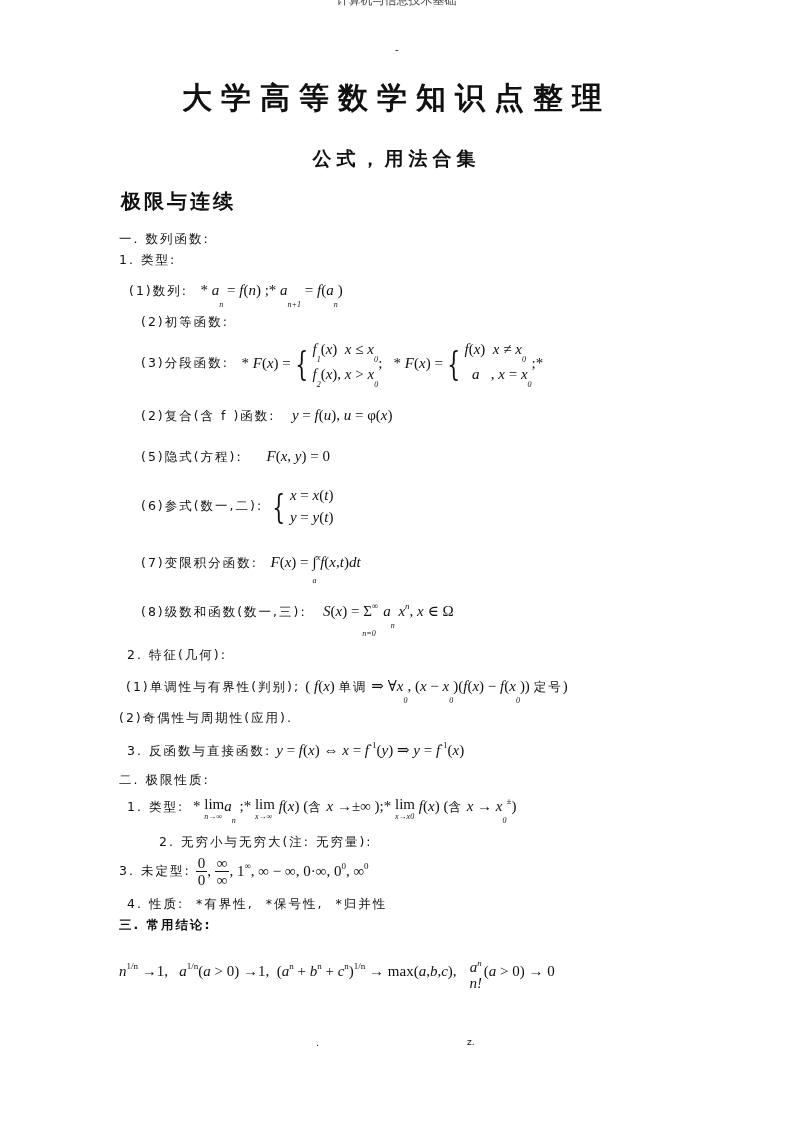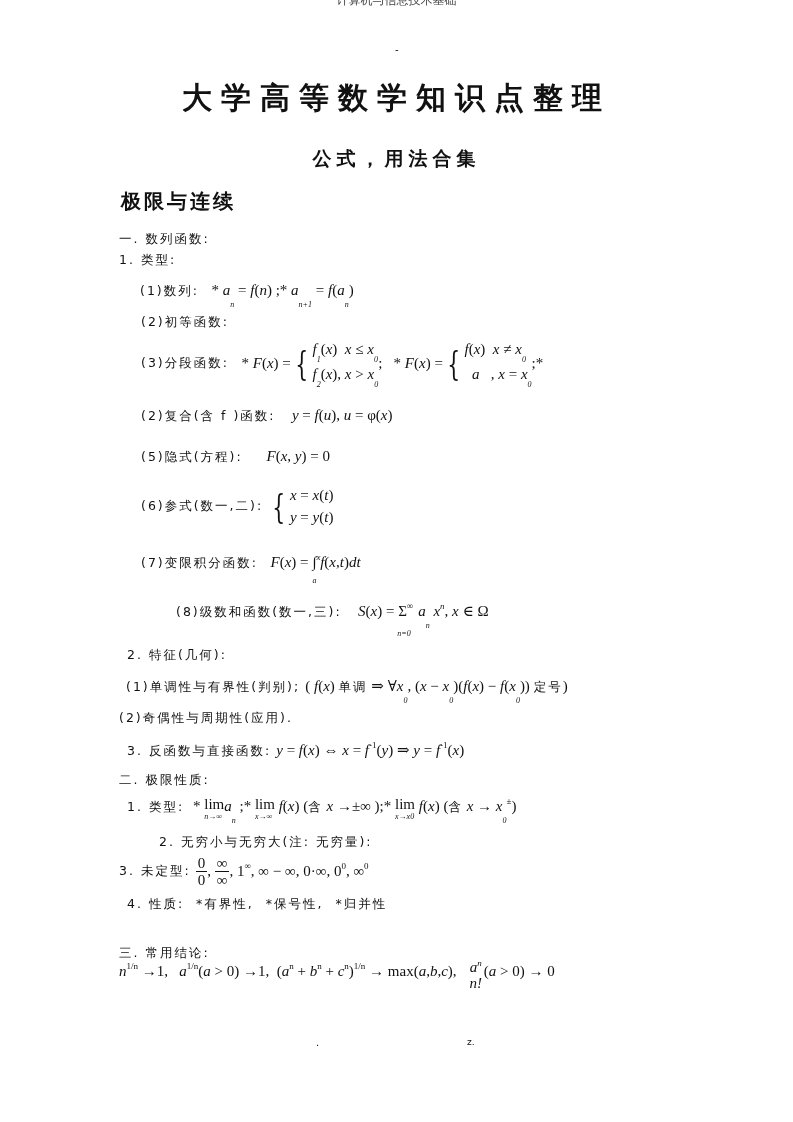--- a/index.html
+++ b/index.html
@@ -39,7 +39,7 @@
 <div class="abs t" style="top:231px;left:119px;">一. 数列函数:</div>
 <div class="abs t" style="top:252px;left:119px;">1. 类型:</div>
 
-<div class="abs" style="top:280px;left:140px;">
+<div class="abs" style="top:280px;left:129px;">
   <span class="t">(1)数列:</span>
   <span class="mr">&nbsp;&nbsp;* <i>a</i><span class="sub">n</span> = <i>f</i>(<i>n</i>) ;* <i>a</i><span class="sub">n+1</span> = <i>f</i>(<i>a</i><span class="sub">n</span>)</span>
 </div>

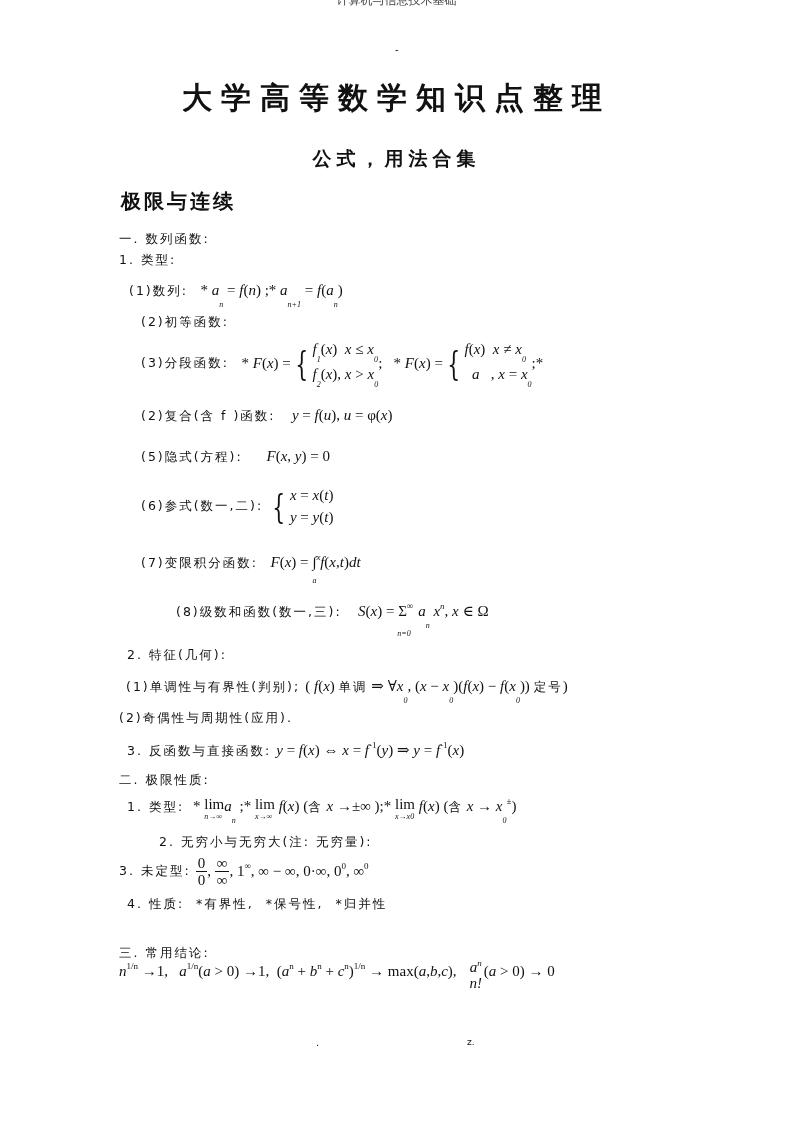--- a/index.html
+++ b/index.html
@@ -71,7 +71,7 @@
   <span class="mr">&nbsp;&nbsp;<i>F</i>(<i>x</i>) = ∫<span class="sup"><i>x</i></span><span class="sub" style="margin-left:-8px;top:16px">a</span> <i>f</i>(<i>x</i>,<i>t</i>)<i>dt</i></span>
 </div>
 
-<div class="abs" style="top:601px;left:141px;margin-left:35px;">
+<div class="abs" style="top:601px;left:141px;">
   <span class="t">(8)级数和函数(数一,三):</span>
   <span class="mr">&nbsp;&nbsp;&nbsp;<i>S</i>(<i>x</i>) = Σ<span class="sup">∞</span><span class="sub" style="margin-left:-16px;top:20px">n=0</span>&nbsp; <i>a</i><span class="sub">n</span> <i>x</i><span class="sup"><i>n</i></span>, <i>x</i> ∈ Ω</span>
 </div>

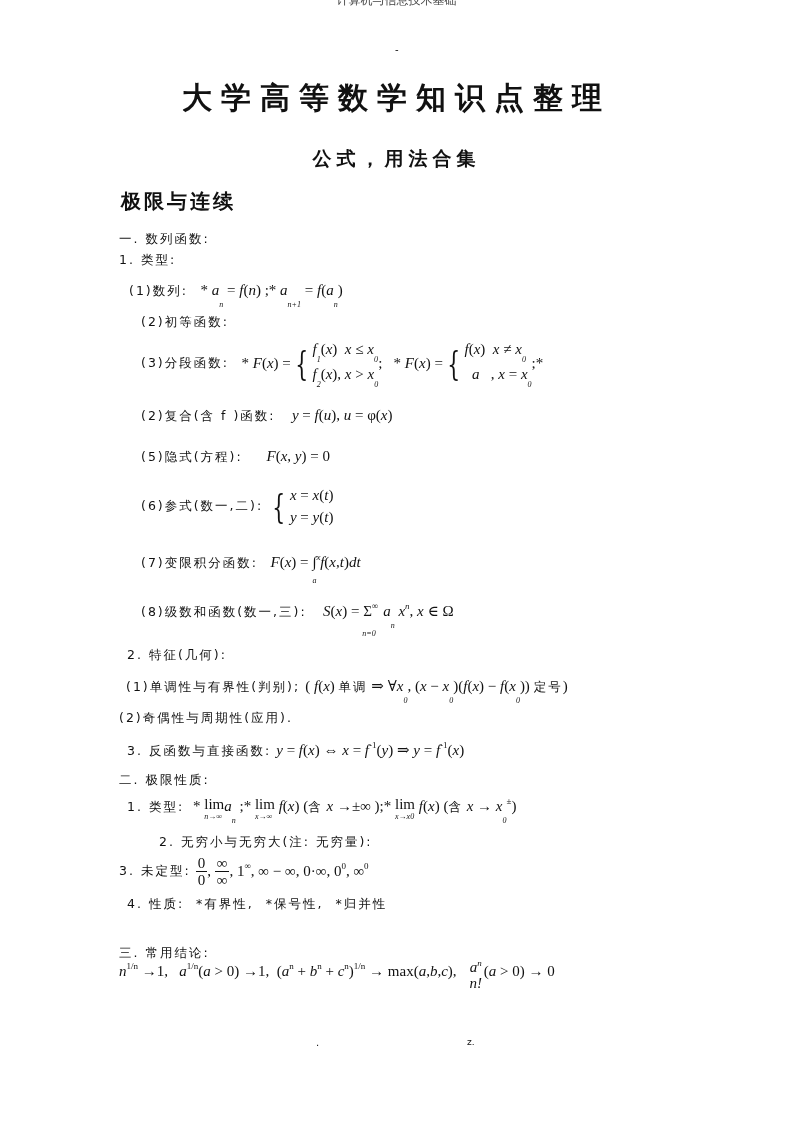--- a/index.html
+++ b/index.html
@@ -111,7 +111,7 @@
   <span>*归并性</span>
 </div>
 
-<div class="abs t" style="top:945px;left:119px;">三. 常用结论:</div>
+<div class="abs t" style="top:917px;left:119px;font-weight:bold;">三. 常用结论:</div>
 
 <div class="abs mr" style="top:955px;left:119px;">
   <i>n</i><span class="sup">1/n</span> →1,&nbsp;&nbsp; <i>a</i><span class="sup">1/n</span>(<i>a</i> &gt; 0) →1,&nbsp; (<i>a</i><span class="sup">n</span> + <i>b</i><span class="sup">n</span> + <i>c</i><span class="sup">n</span>)<span class="sup">1/n</span> → max(<i>a</i>,<i>b</i>,<i>c</i>),&nbsp;&nbsp; <span class="frac" style="font-style:italic"><span class="num" style="border:none">a<sup style="font-size:9px">n</sup></span><span class="den">n!</span></span>(<i>a</i> &gt; 0) → 0

